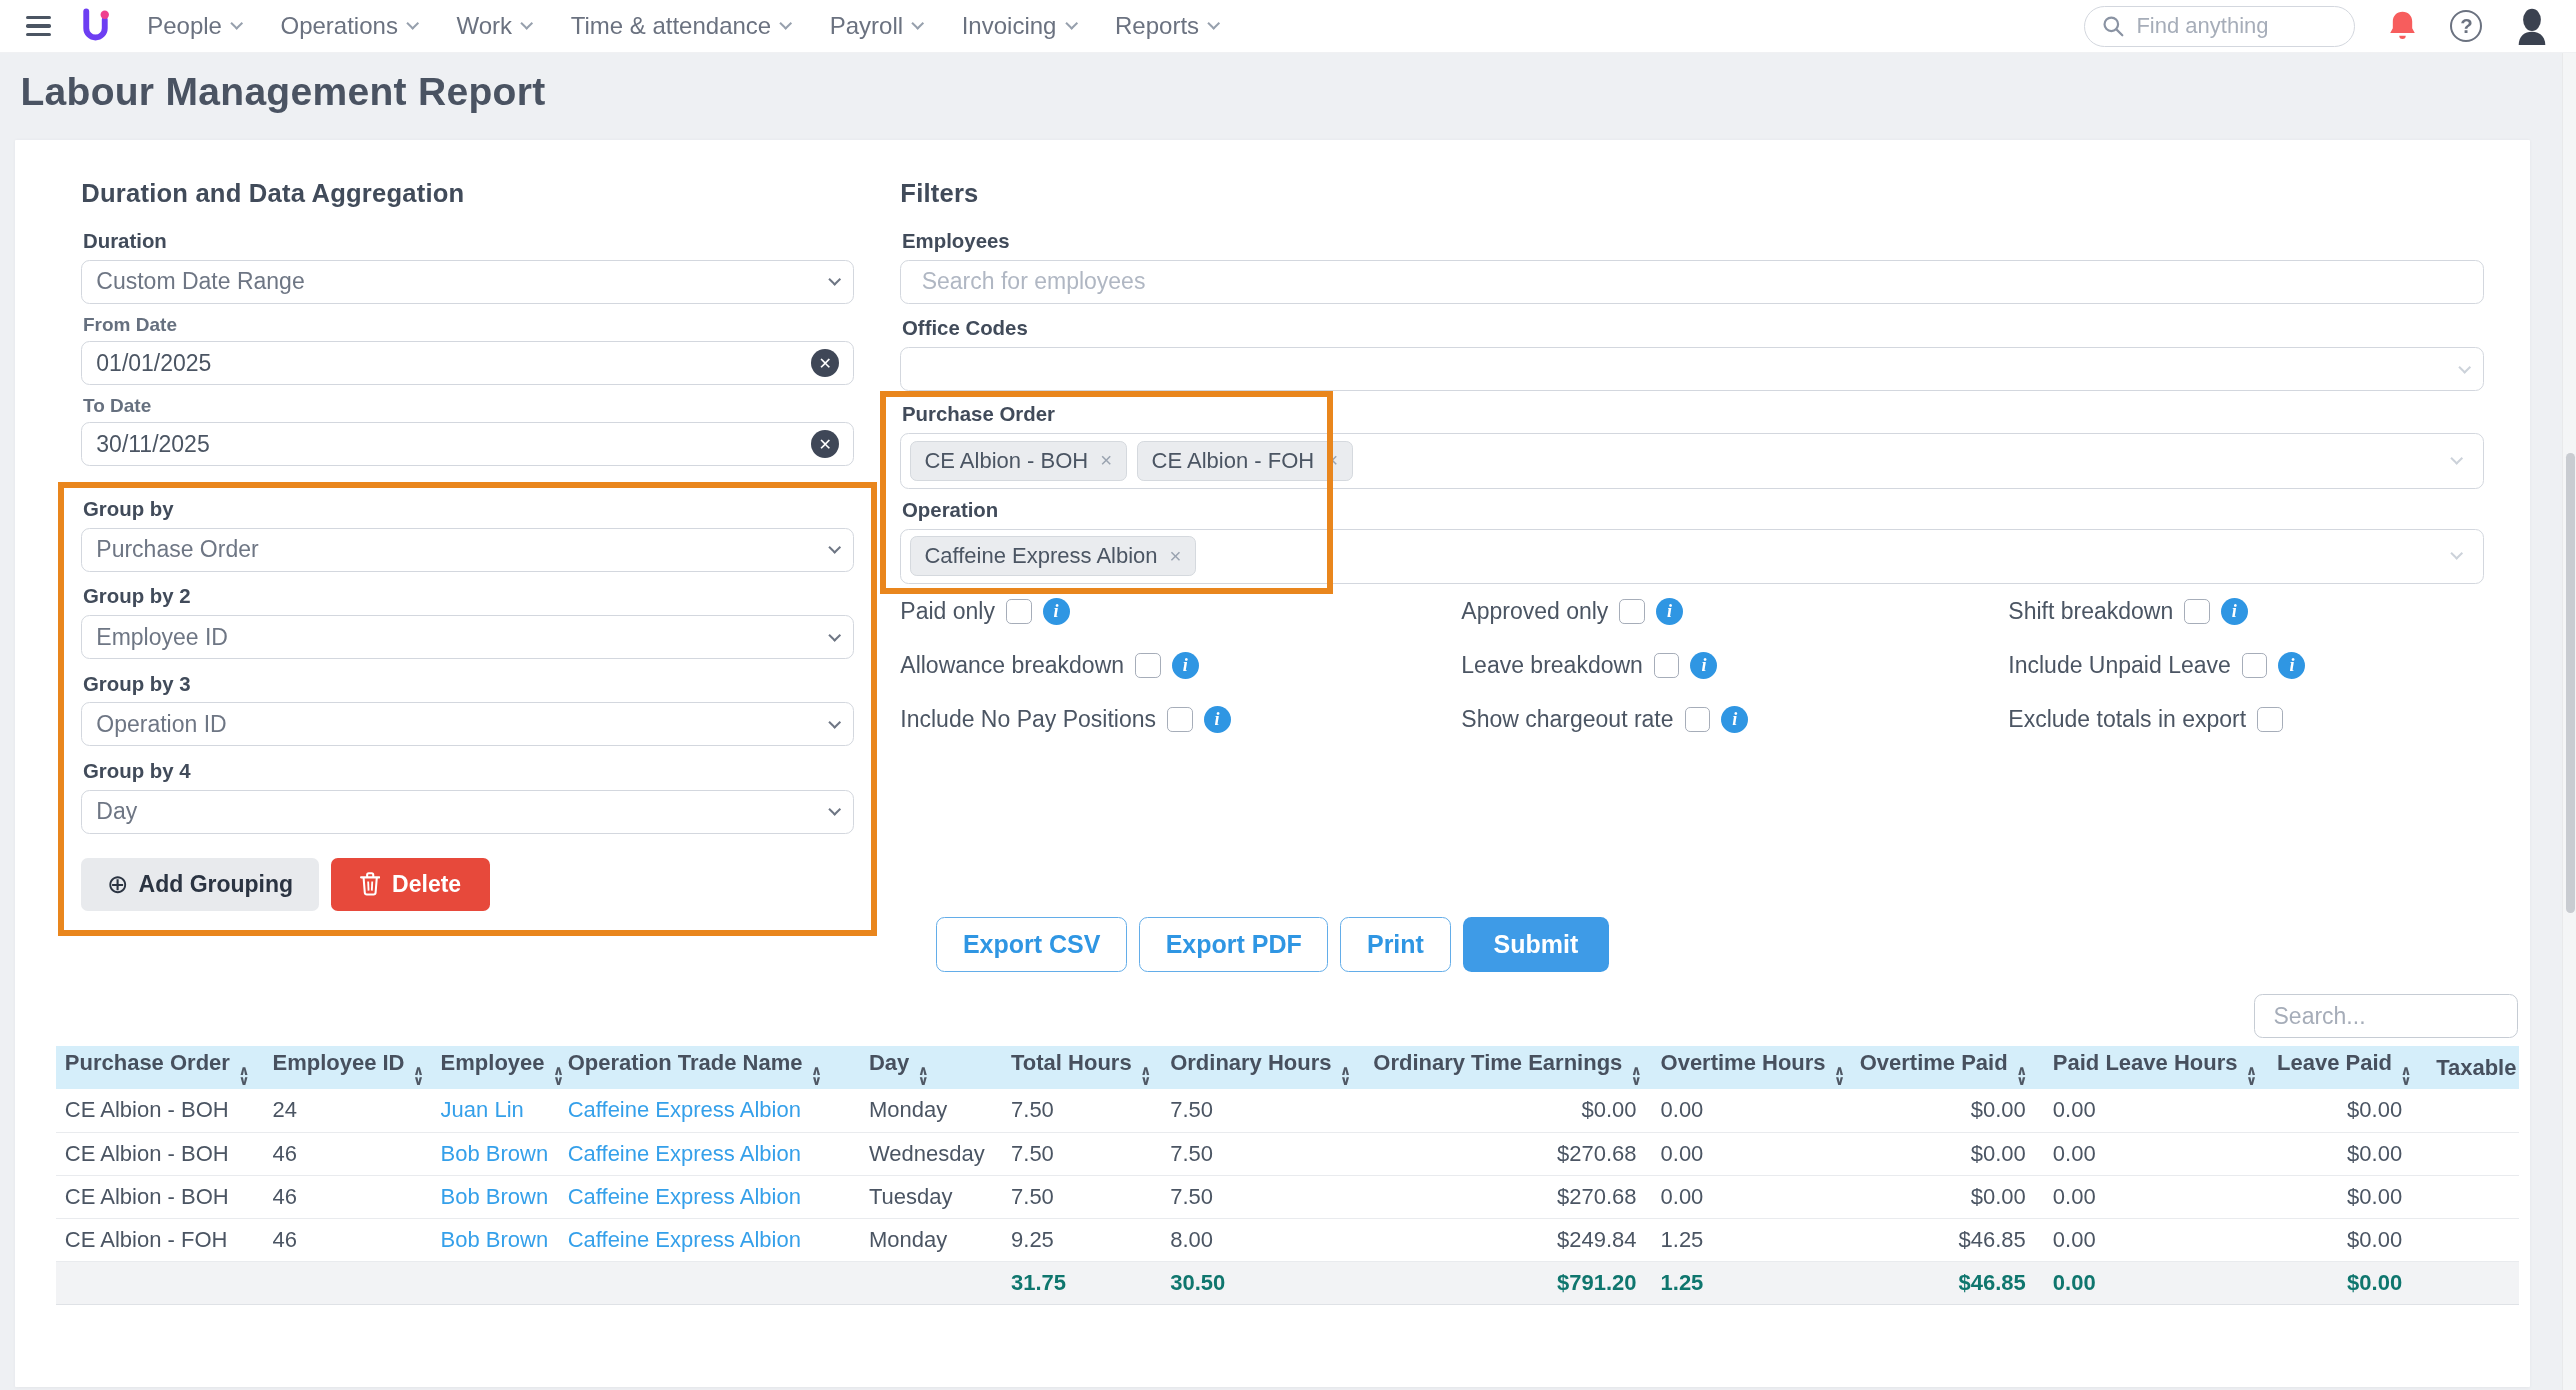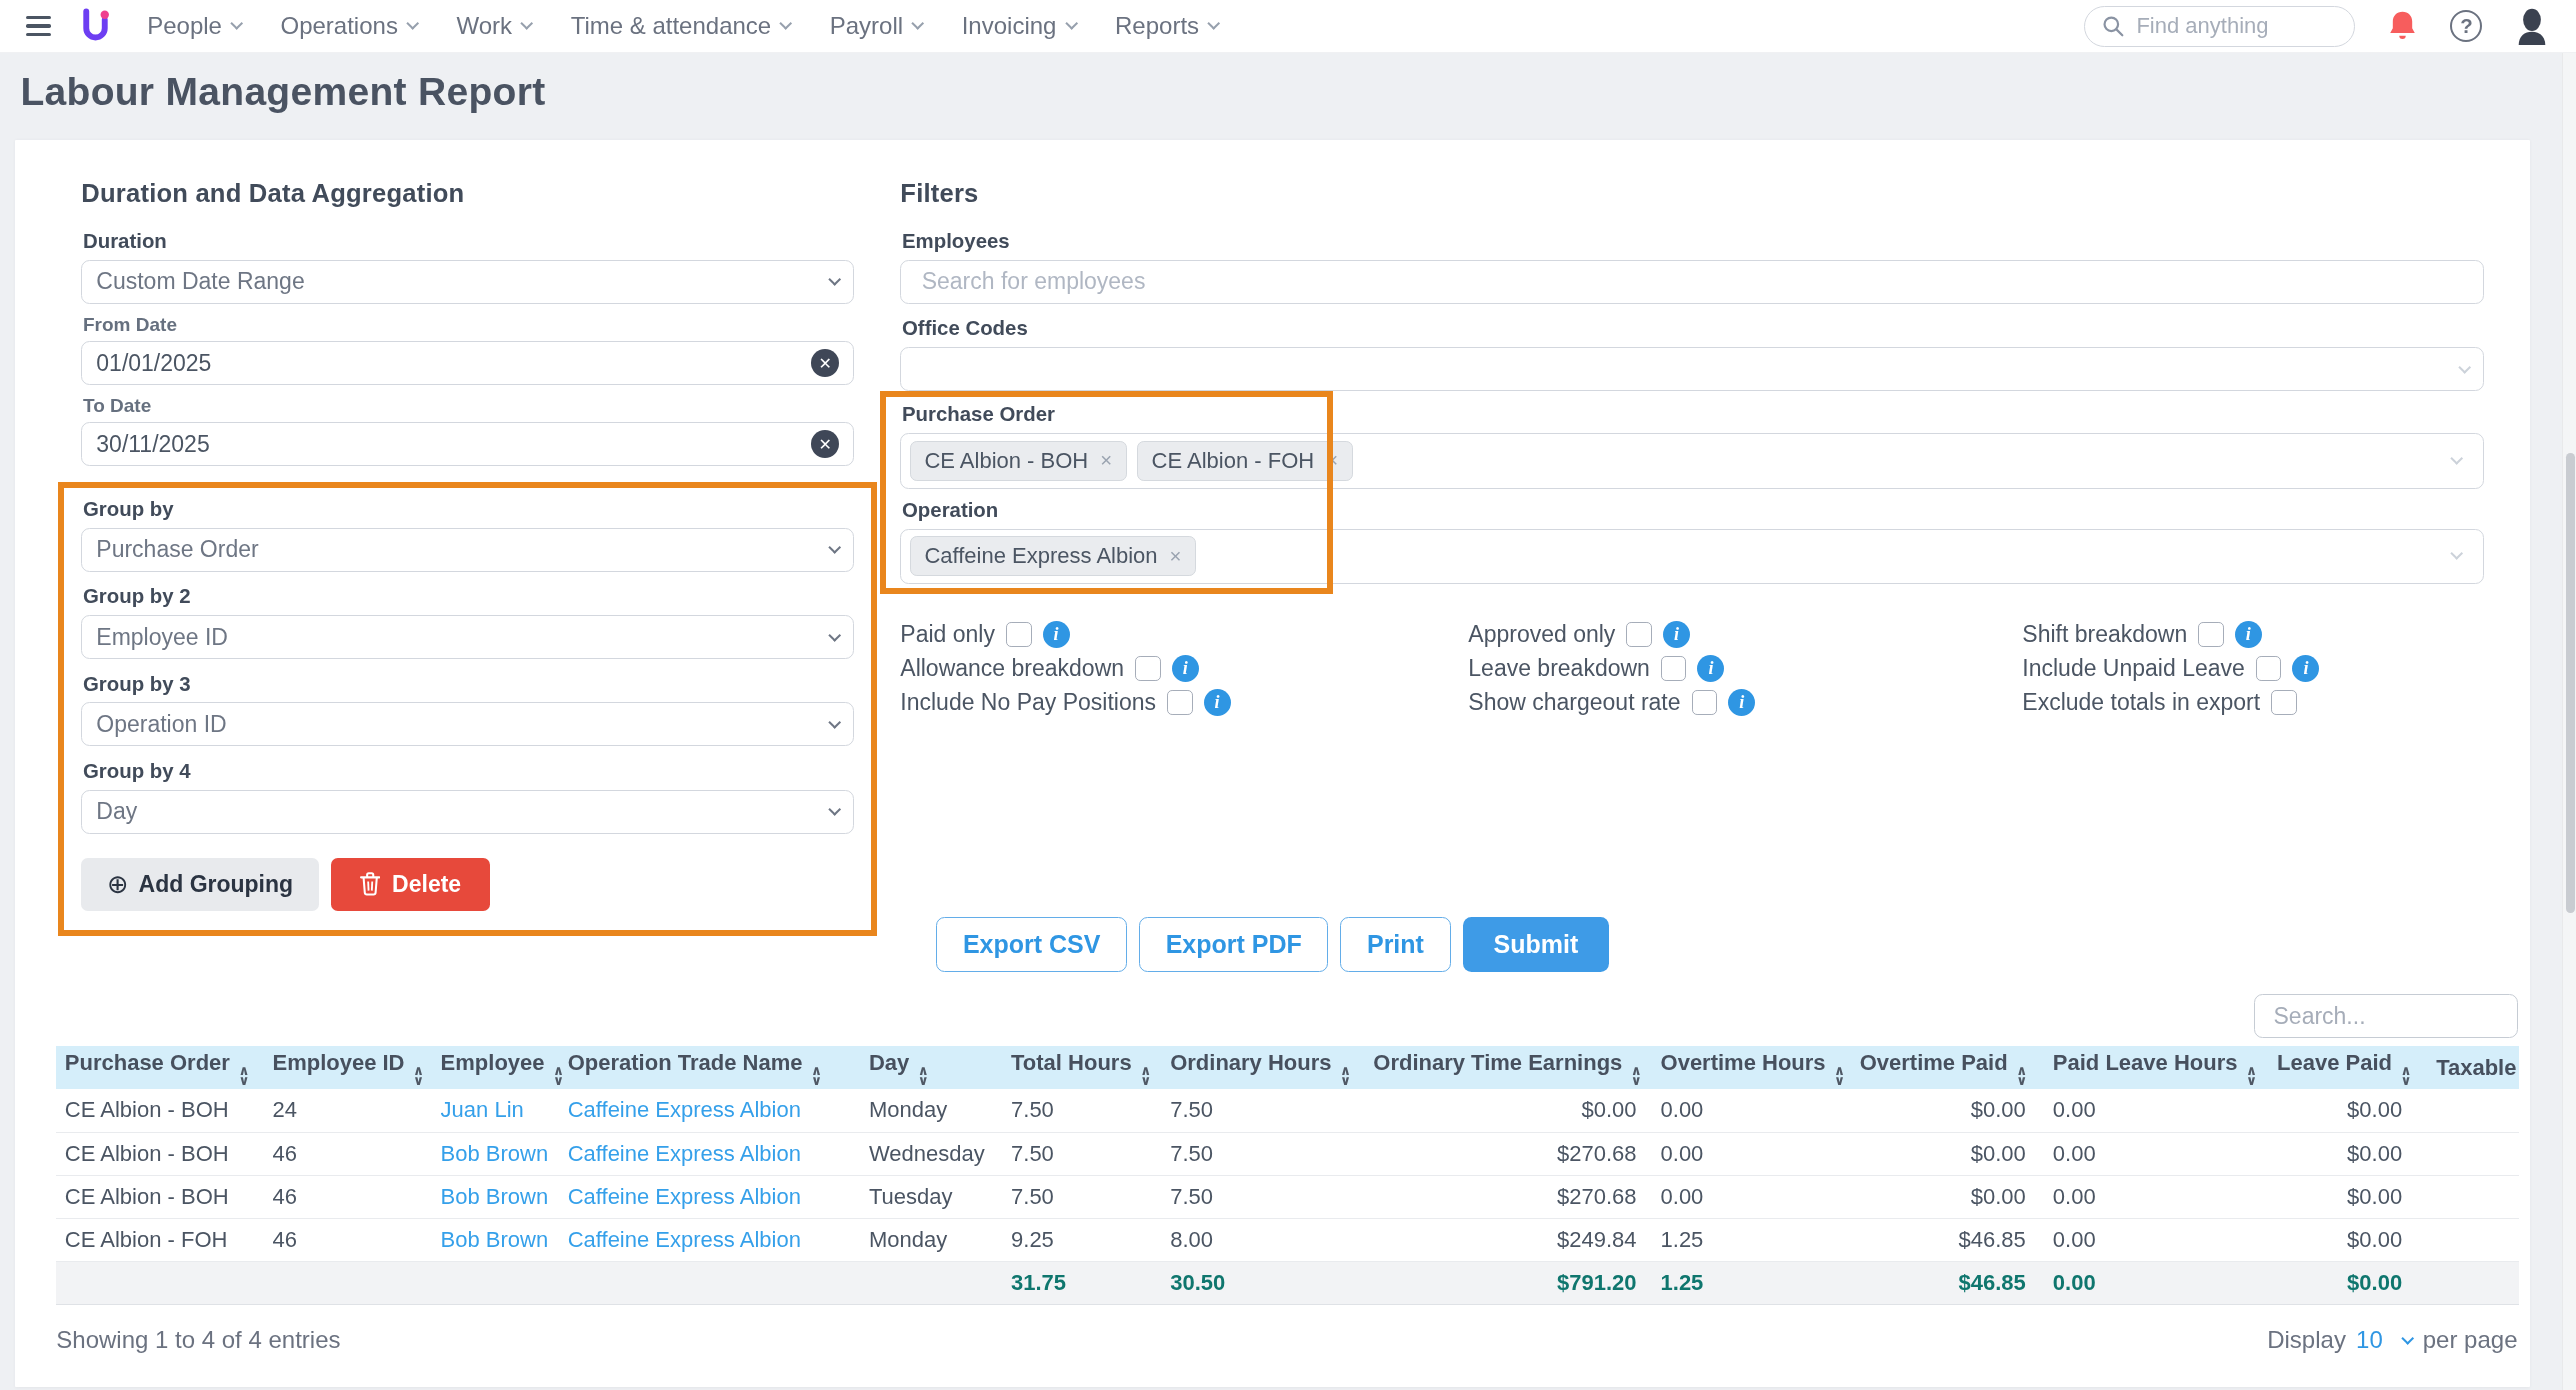--- a/index.html
+++ b/index.html
@@ -57,7 +57,7 @@
   .po-op-wrap { position:relative; margin-top:12px; }
   .orange-overlay { position:absolute; left:-20.4px; top:-12px; width:453px; bottom:-10.2px; border:6px solid #e9861d; pointer-events:none; z-index:5; }
 
-  .cb-grid { display:grid; grid-template-columns:561px 547px 1fr; row-gap:27px; margin-top:37px;gap:7px; }
+  .cb-grid { display:grid; grid-template-columns:561px 547px 1fr; row-gap:27px; margin-top:14px; }
   .cb-cell { display:flex; align-items:center; gap:11px; font-size:23px; color:#4b5563; }
   .cb { width:25.6px; height:25.6px; border:1.7px solid #a6adb9; border-radius:5.1px; background:#fff; flex:0 0 auto; cursor:pointer; }
   .info { width:27px; height:27px; border-radius:50%; background:#2f96e3; color:#fff; font:italic 700 18px "Liberation Serif",serif; display:flex; align-items:center; justify-content:center; flex:0 0 auto; }

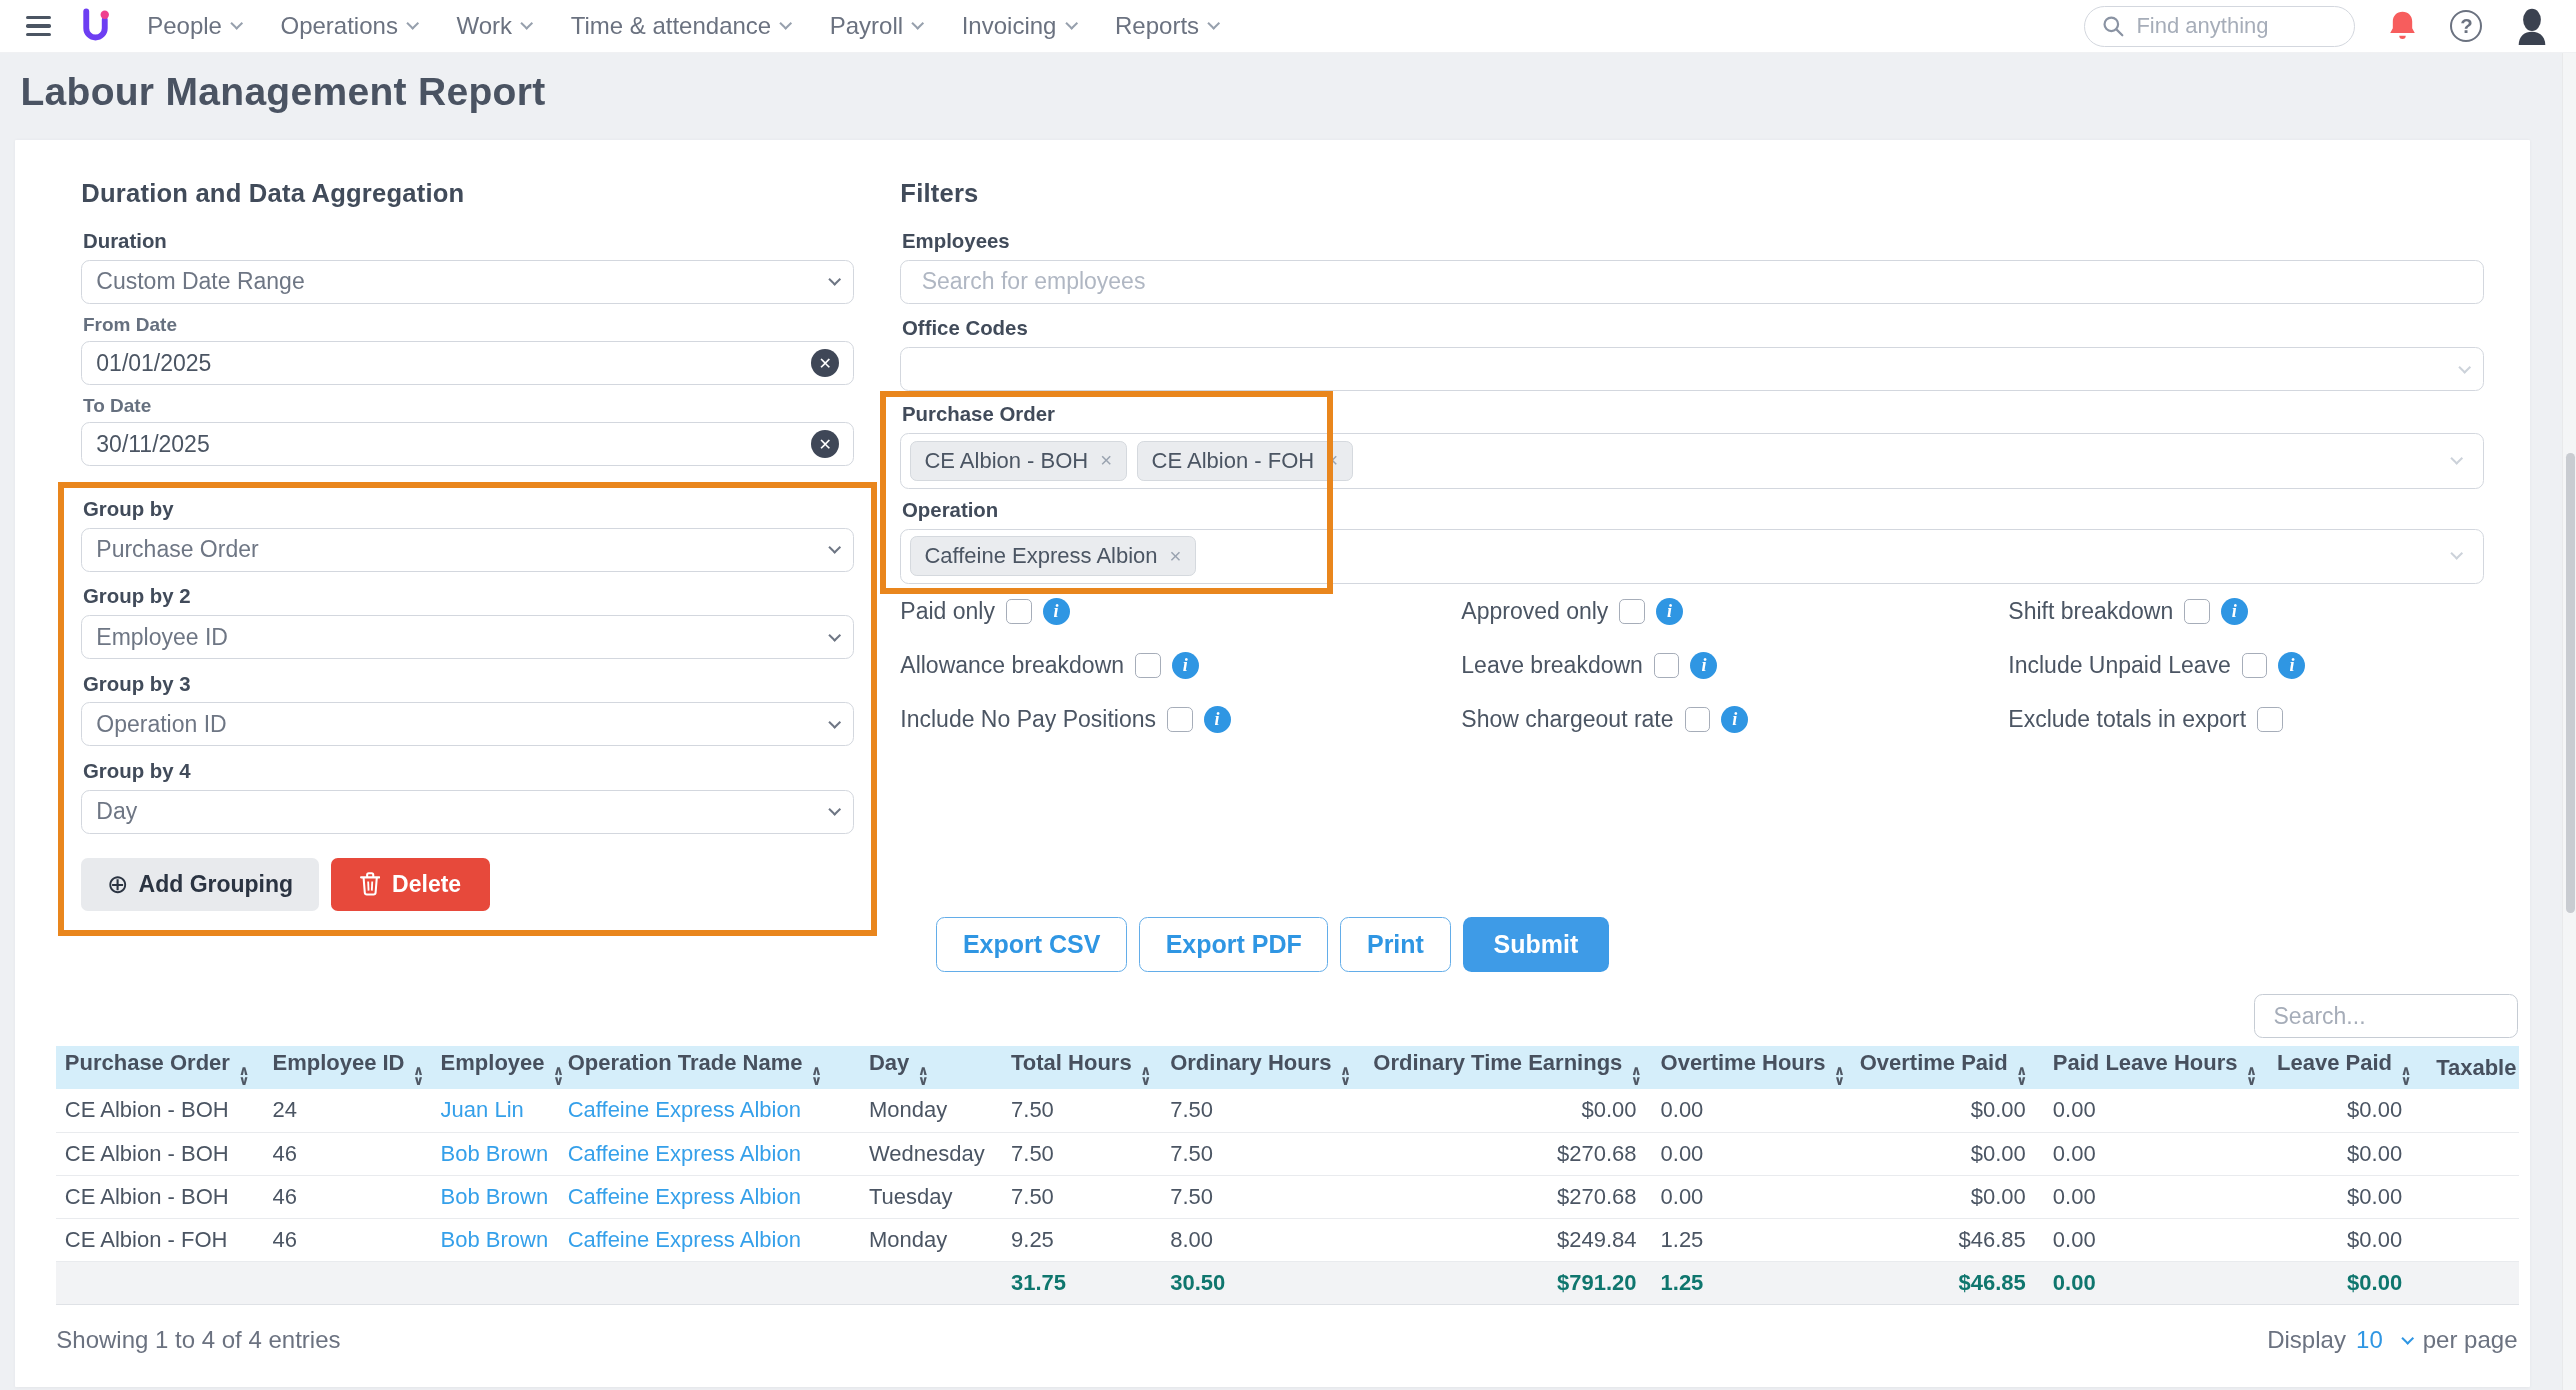--- a/index.html
+++ b/index.html
@@ -472,15 +472,6 @@
     </table>
   </div>
 
-  <div class="table-footer">
-    <span>Showing 1 to 4 of 4 entries</span>
-    <span class="display-ctl">
-      <span>Display</span>
-      <span class="num">10</span>
-      <i class="chev blue"></i>
-      <span>per page</span>
-    </span>
-  </div>
 </section>
 
 <div class="sb-track">

